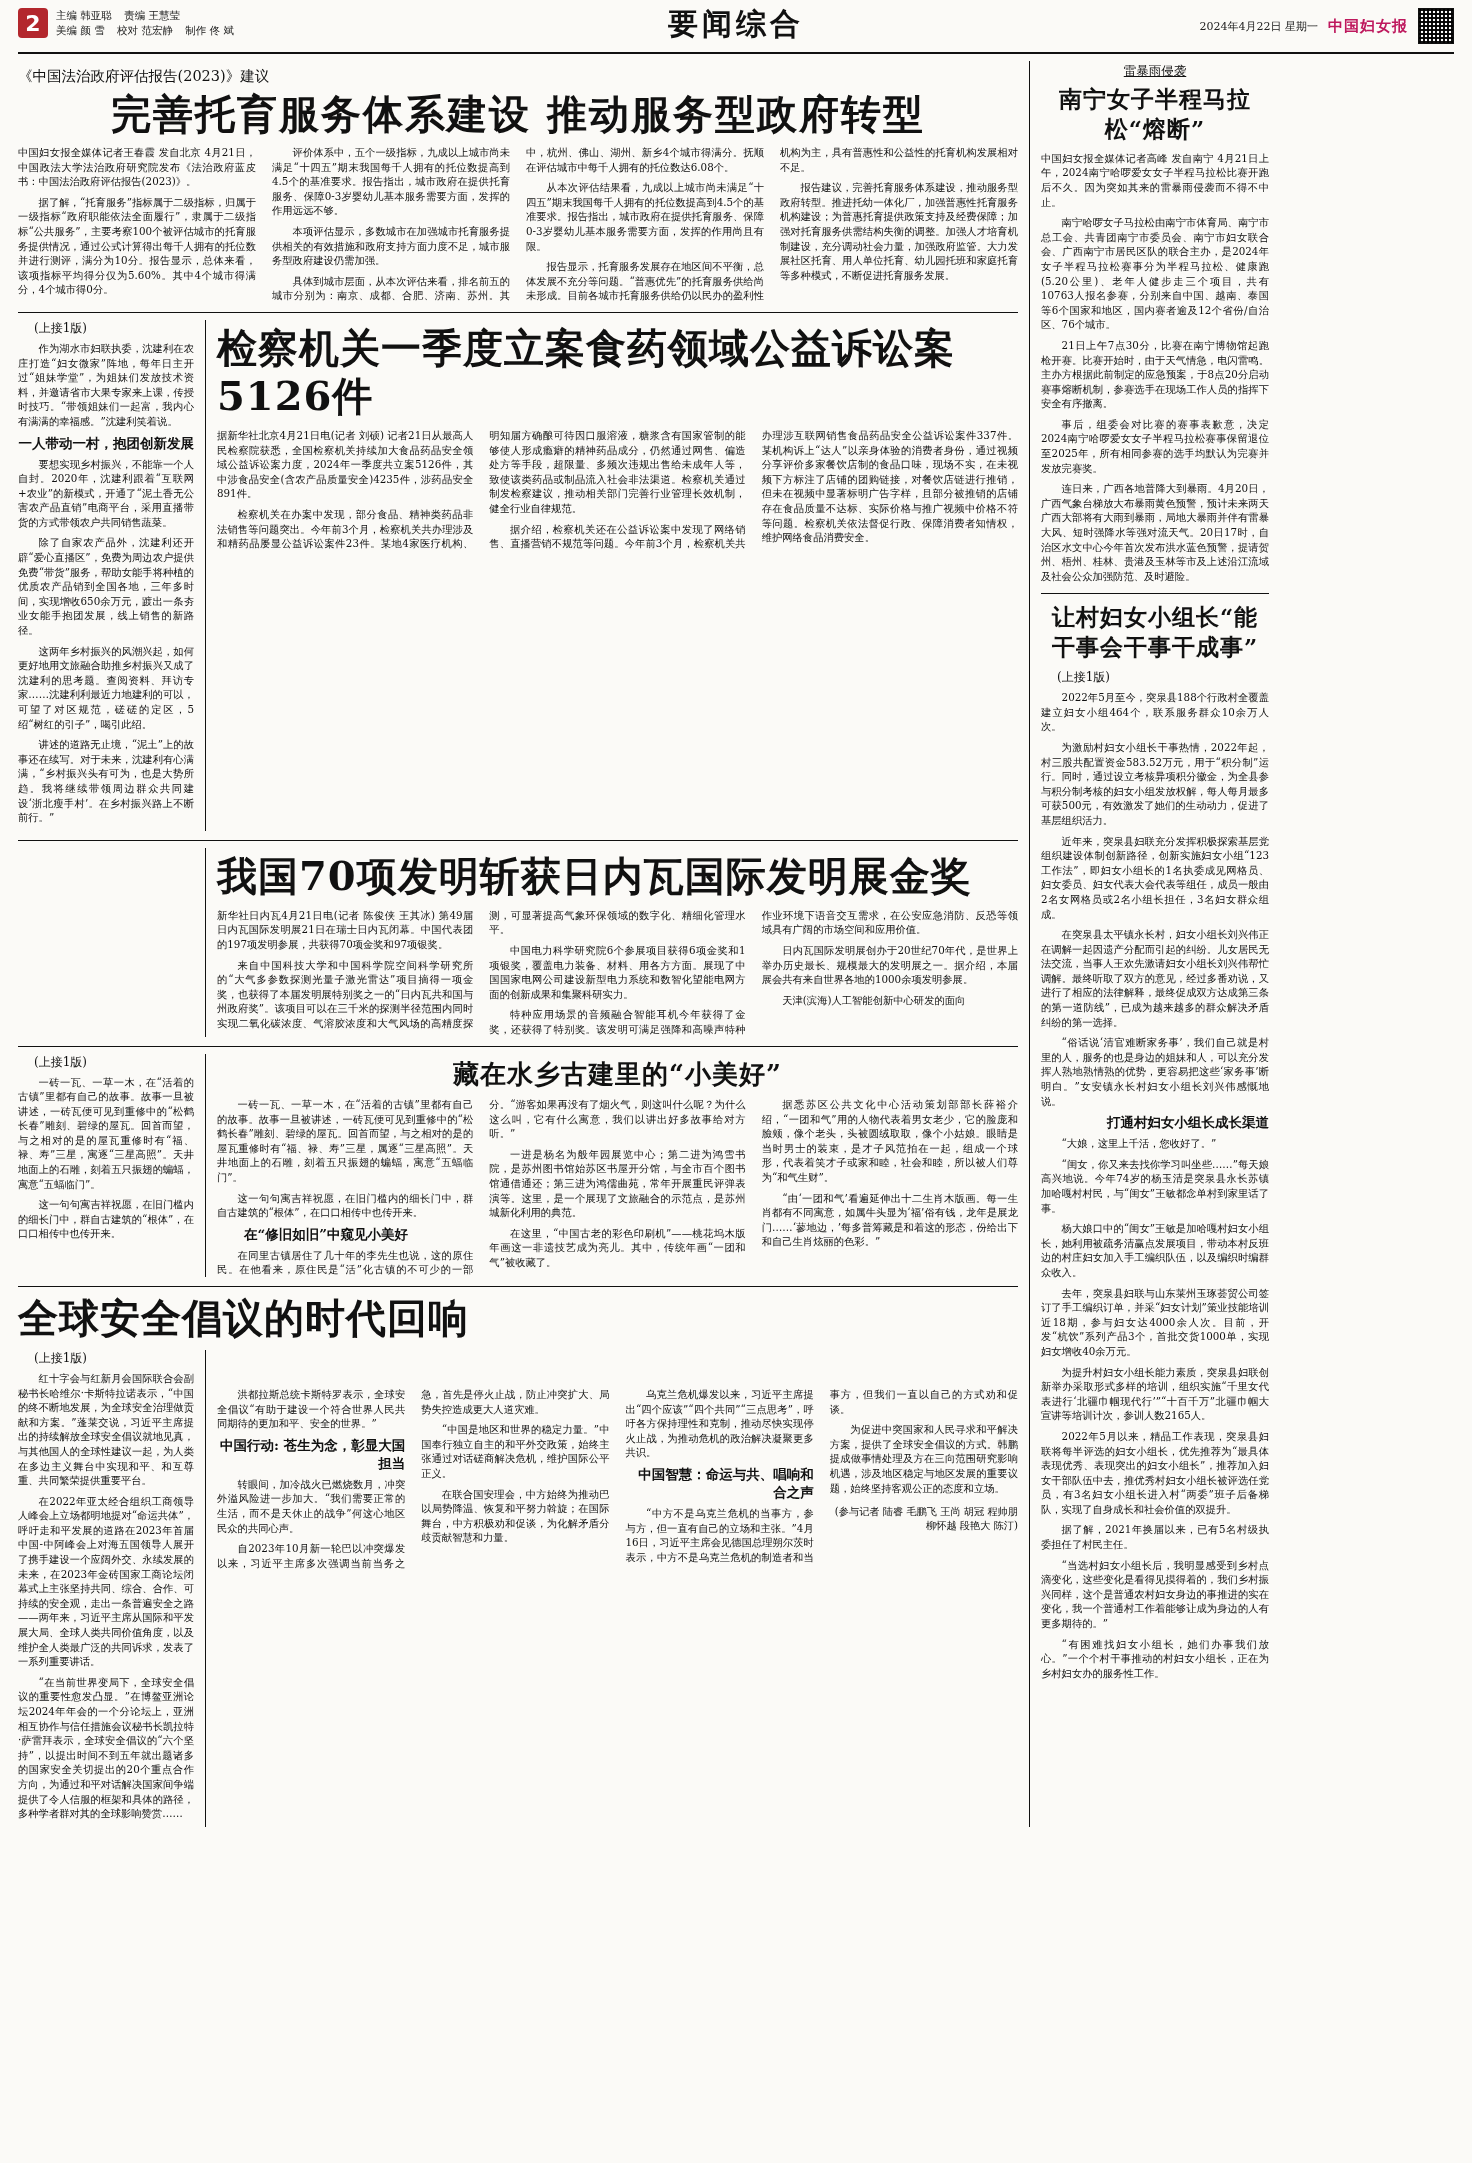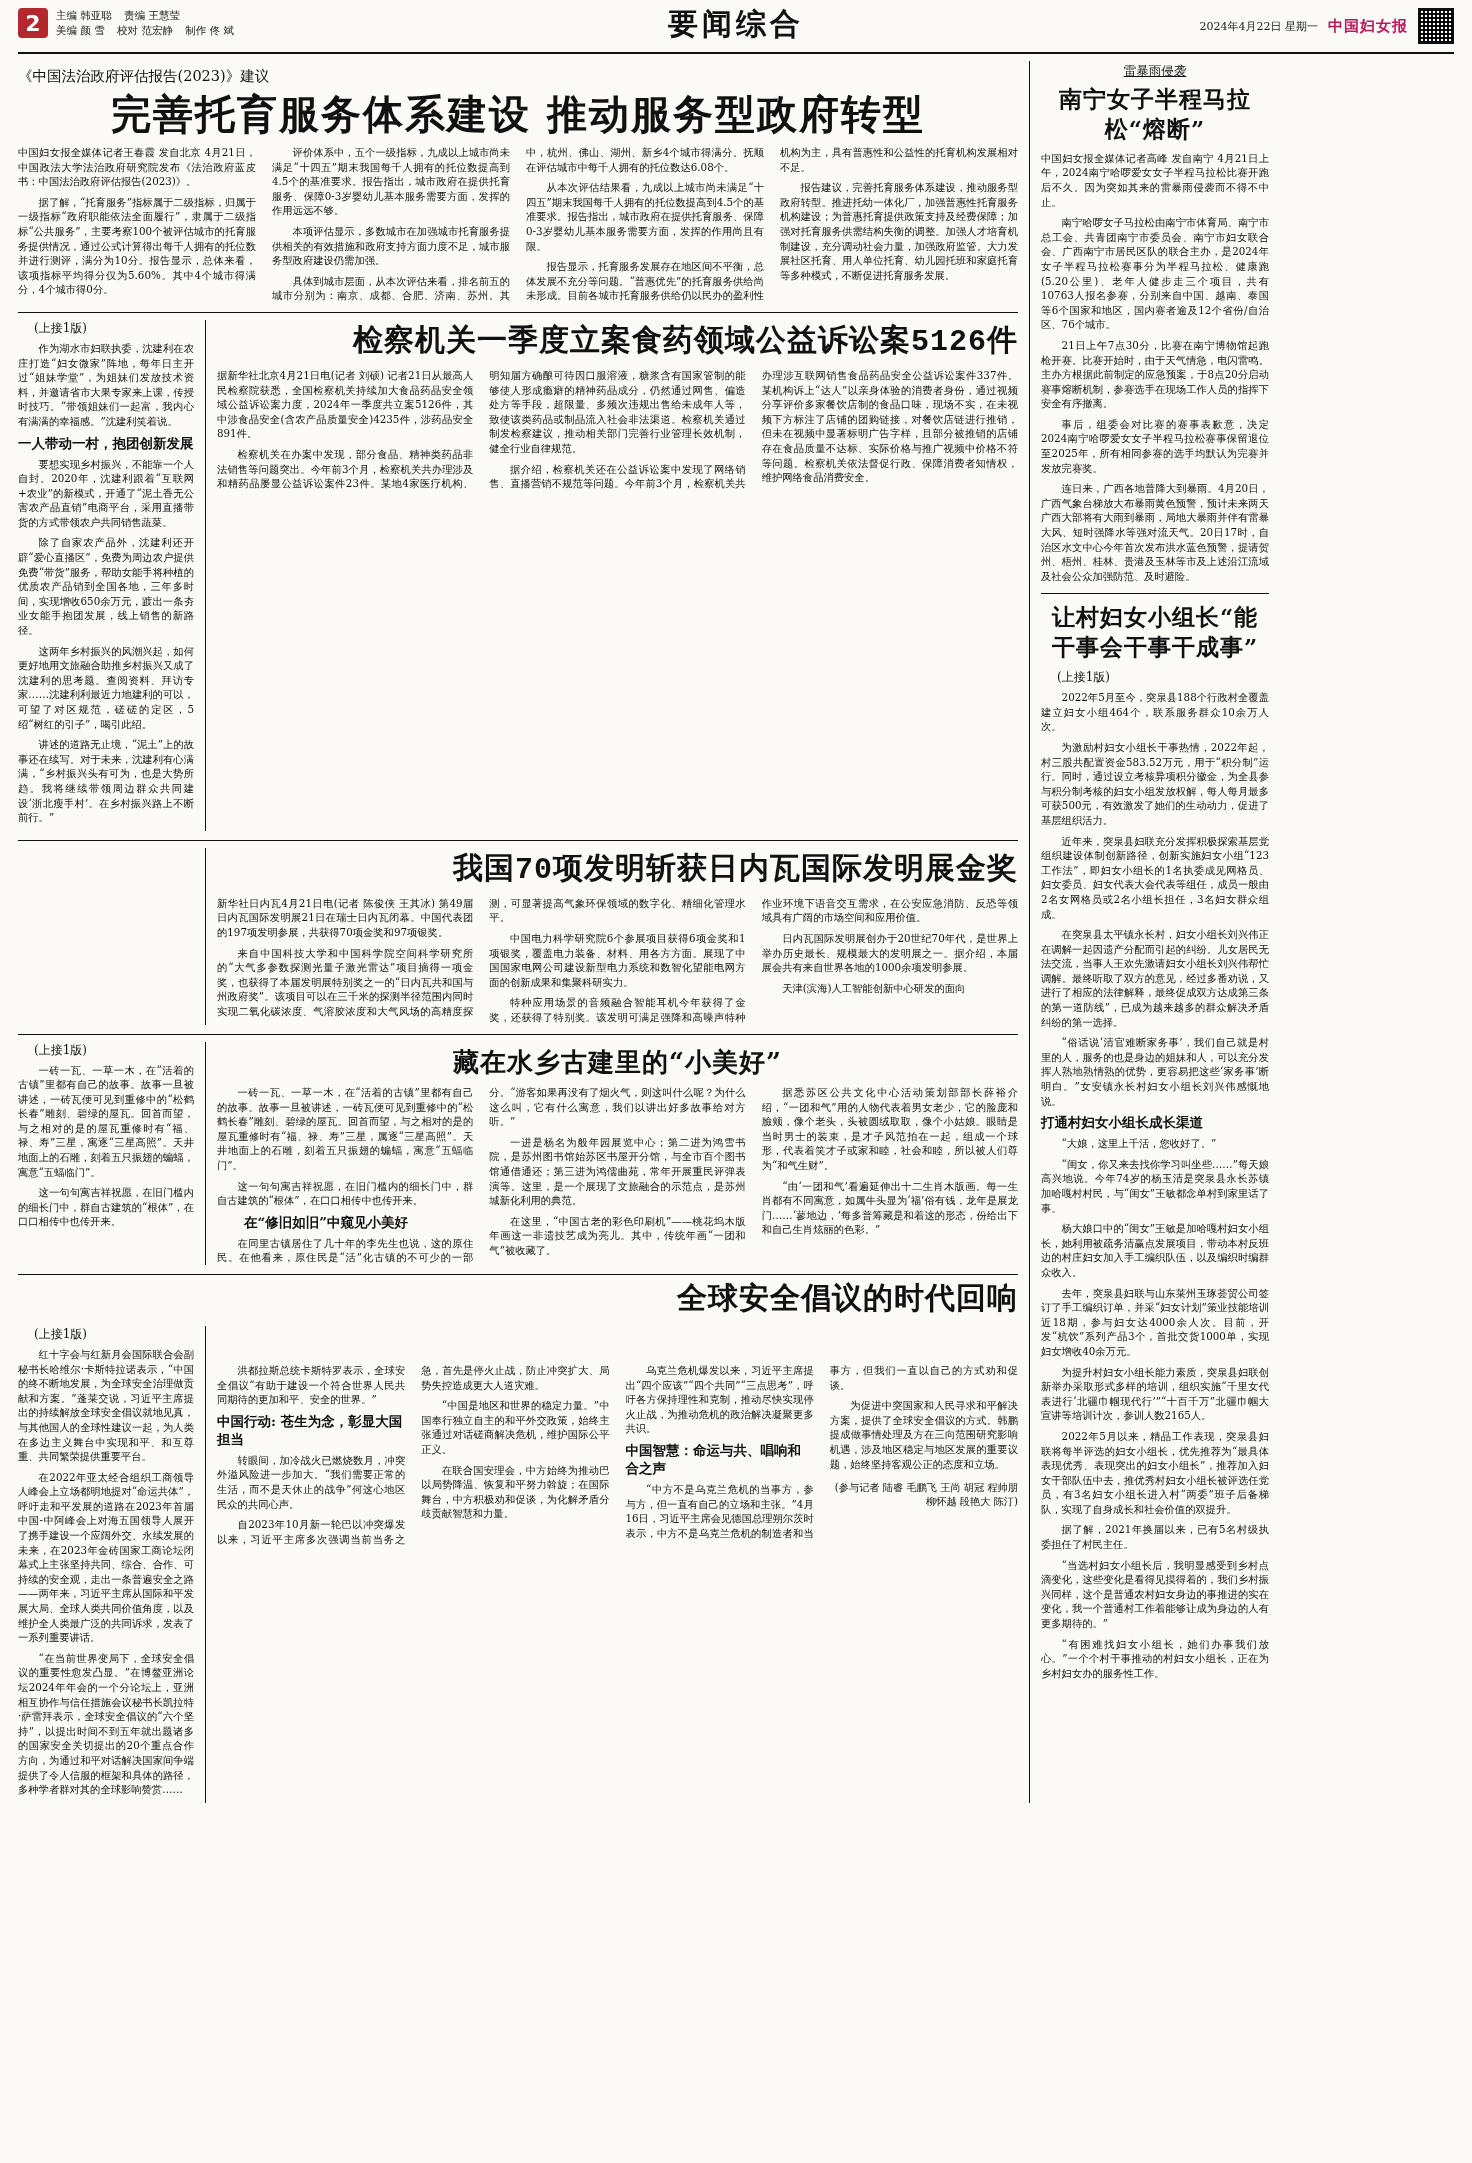--- a/index.html
+++ b/index.html
@@ -49,8 +49,8 @@
     line-height:1.15;margin:2px 0 8px 0;
   }
   .h2{
-    font-size:30px;font-weight:bold;text-align:right;letter-spacing:1px;
-    line-height:1.2;margin:4px 0 8px 0;font-family:Liberation Mono, monospace;
+    font-size:40px;font-weight:bold;text-align:left;letter-spacing:1px;
+    line-height:1.2;margin:4px 0 8px 0;
   }
   .h3{
     font-size:26px;font-weight:bold;text-align:center;letter-spacing:1px;

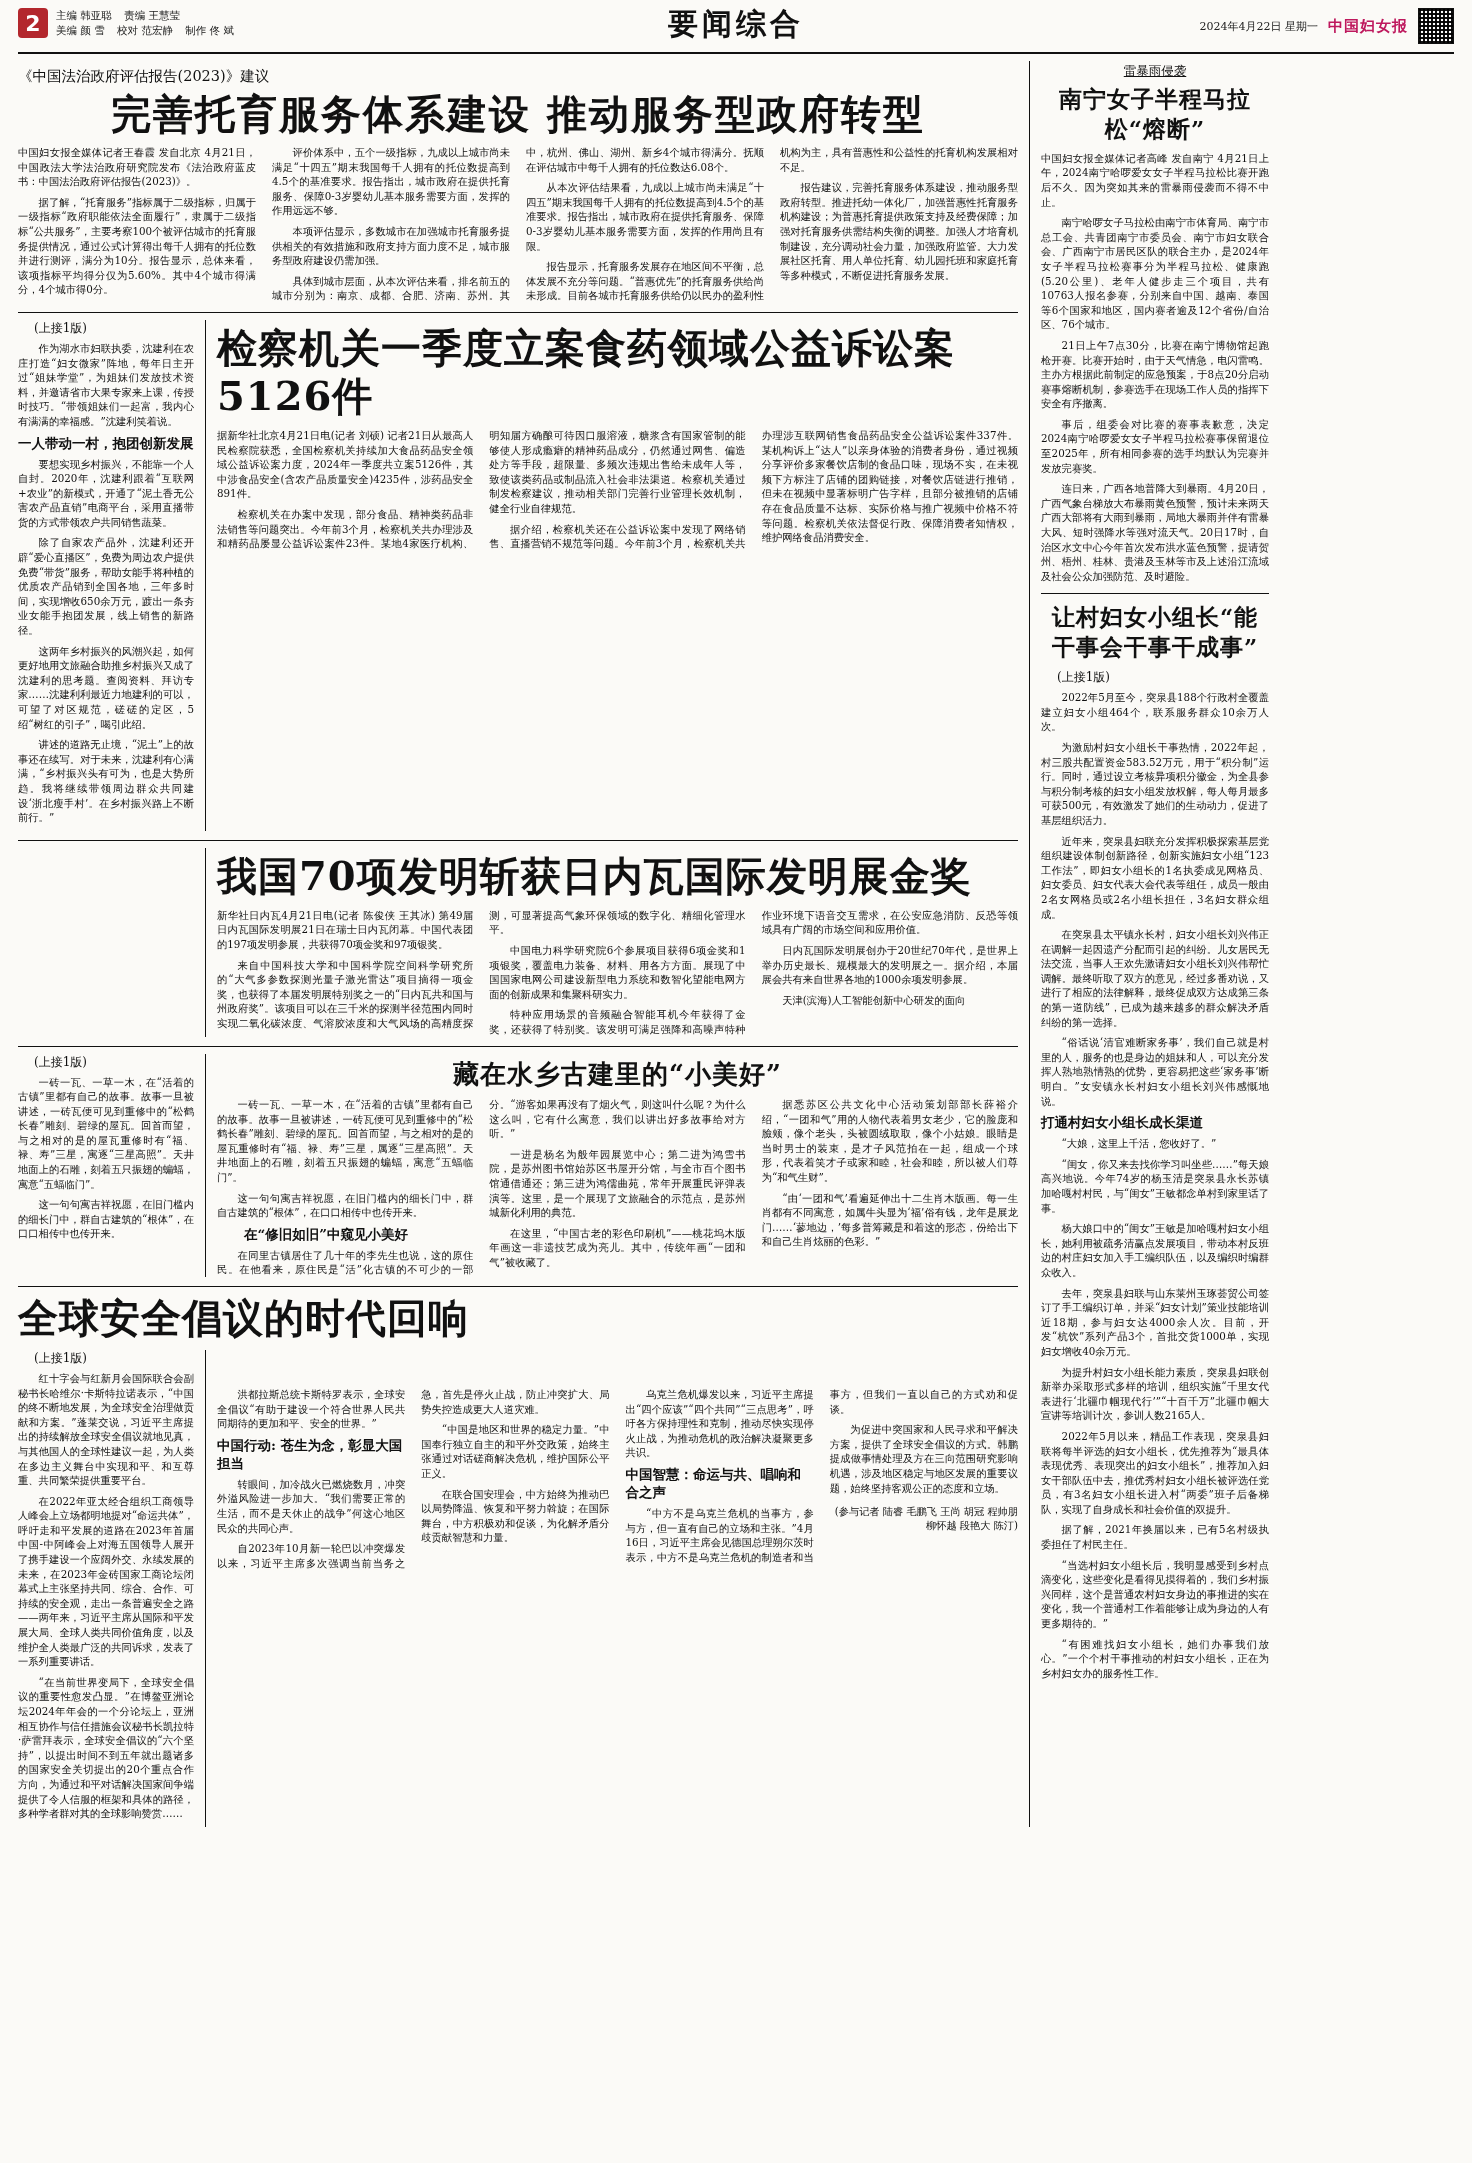--- a/index.html
+++ b/index.html
@@ -71,7 +71,7 @@
   .cont{font-size:12px;margin:0 0 4px 16px;}
   .hr{border:0;border-top:1px solid #111;margin:9px 0 7px 0;}
   .subhead{
-    font-size:13.5px;font-weight:bold;text-align:left;margin:6px 0 4px 0;
+    font-size:13.5px;font-weight:bold;text-align:right;margin:6px 0 4px 0;
   }
   .subhead.left{text-align:left;text-indent:2em;}
   .sig{font-size:10.2px;text-align:right;}

